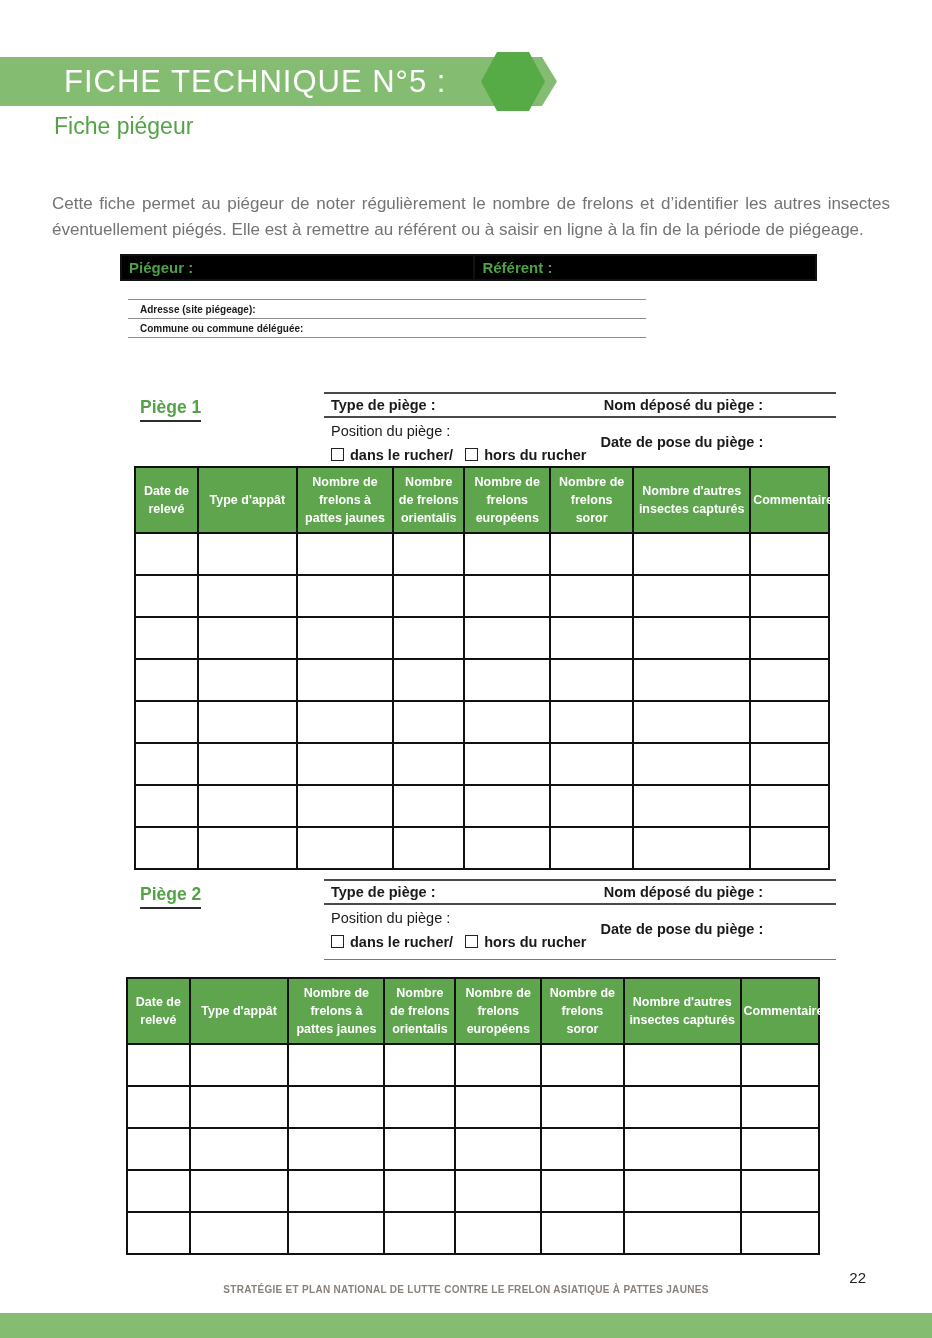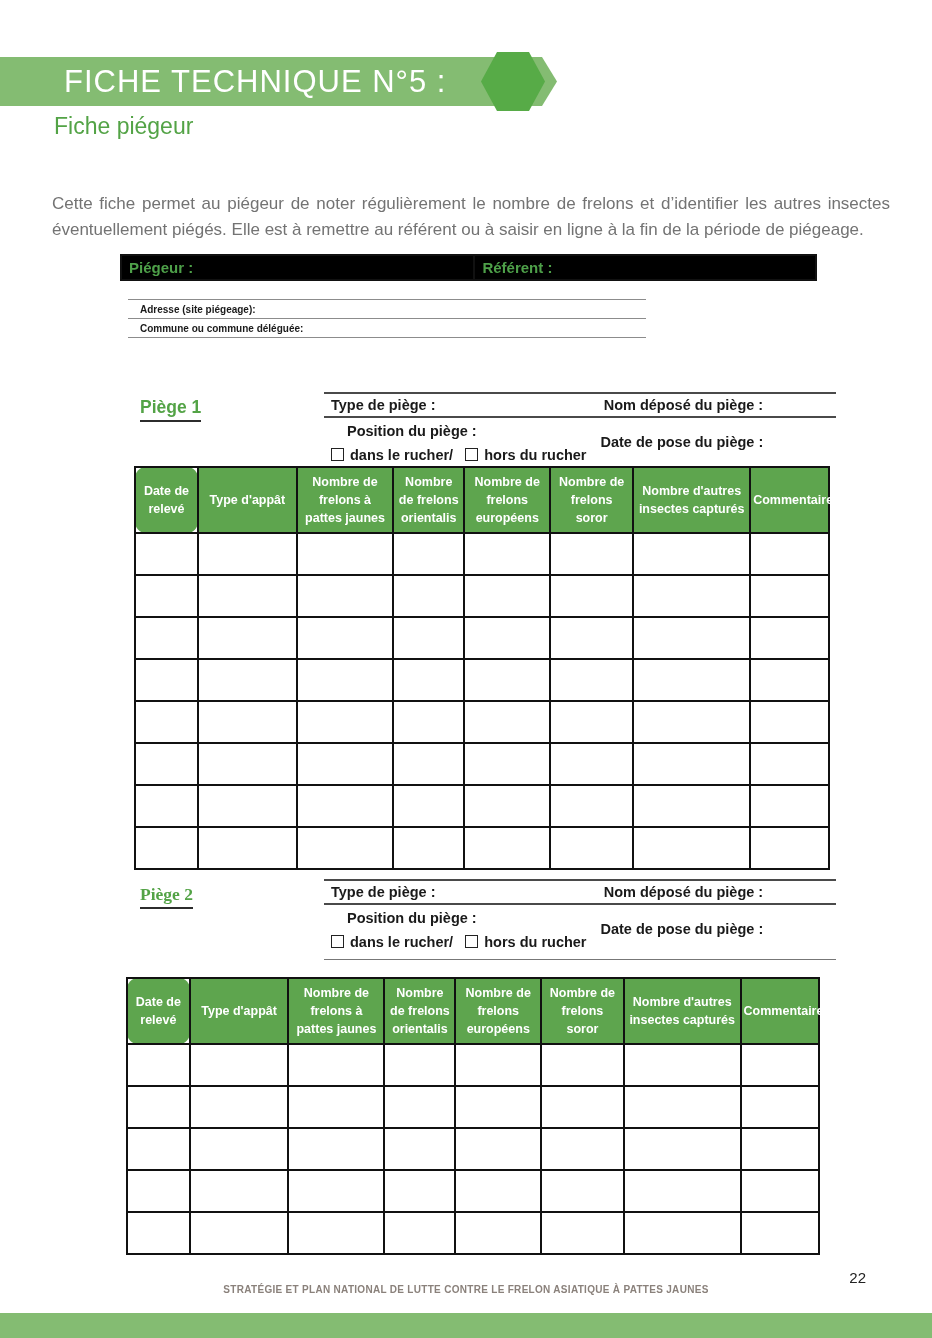--- a/index.html
+++ b/index.html
@@ -41,7 +41,7 @@
   .info-row2{display:flex;}
   .info-row2 .left{width:54%;}
   .info-row2 .right{width:46%;font-weight:bold;padding-top:16px;}
-  .position-label{font-weight:bold;padding:5px 0 0 7px;margin-left:16px;}
+  .position-label{font-weight:normal;padding:5px 0 0 7px;}
   .checkline{font-weight:bold;padding:8px 0 5px 7px;}
   .trap-info.bordered .bottom-rule{border-bottom:1.5px solid #777;margin-top:4px;}
   .cbx{display:inline-block;width:11px;height:11px;border:1.5px solid #222;

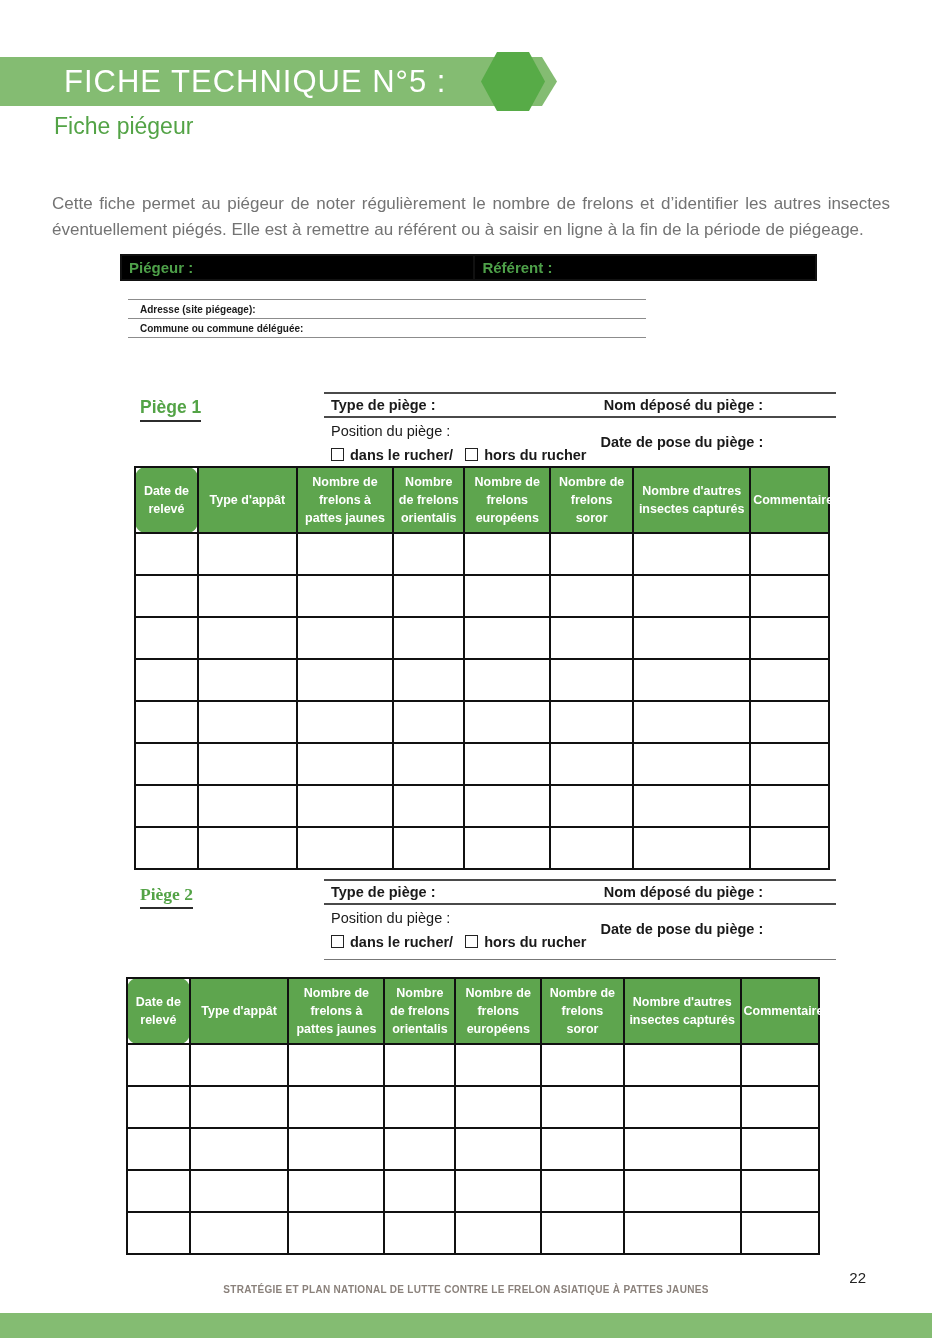--- a/index.html
+++ b/index.html
@@ -54,7 +54,7 @@
   .capture-table th{background:#5EA54E;color:#ffffff;font-weight:bold;font-size:12.5px;
     line-height:1.45;text-align:center;border:2px solid #111;padding:5px 2px;}
   .capture-table td{border:2px solid #111;height:38px;}
-  .capture-table th:nth-child(1){width:8.2%;border-radius:11px;}
+  .capture-table th:nth-child(1){width:8.2%;}
   .capture-table th:nth-child(2){width:13.4%;}
   .capture-table th:nth-child(3){width:13.0%;}
   .capture-table th:nth-child(4){width:9.4%;}

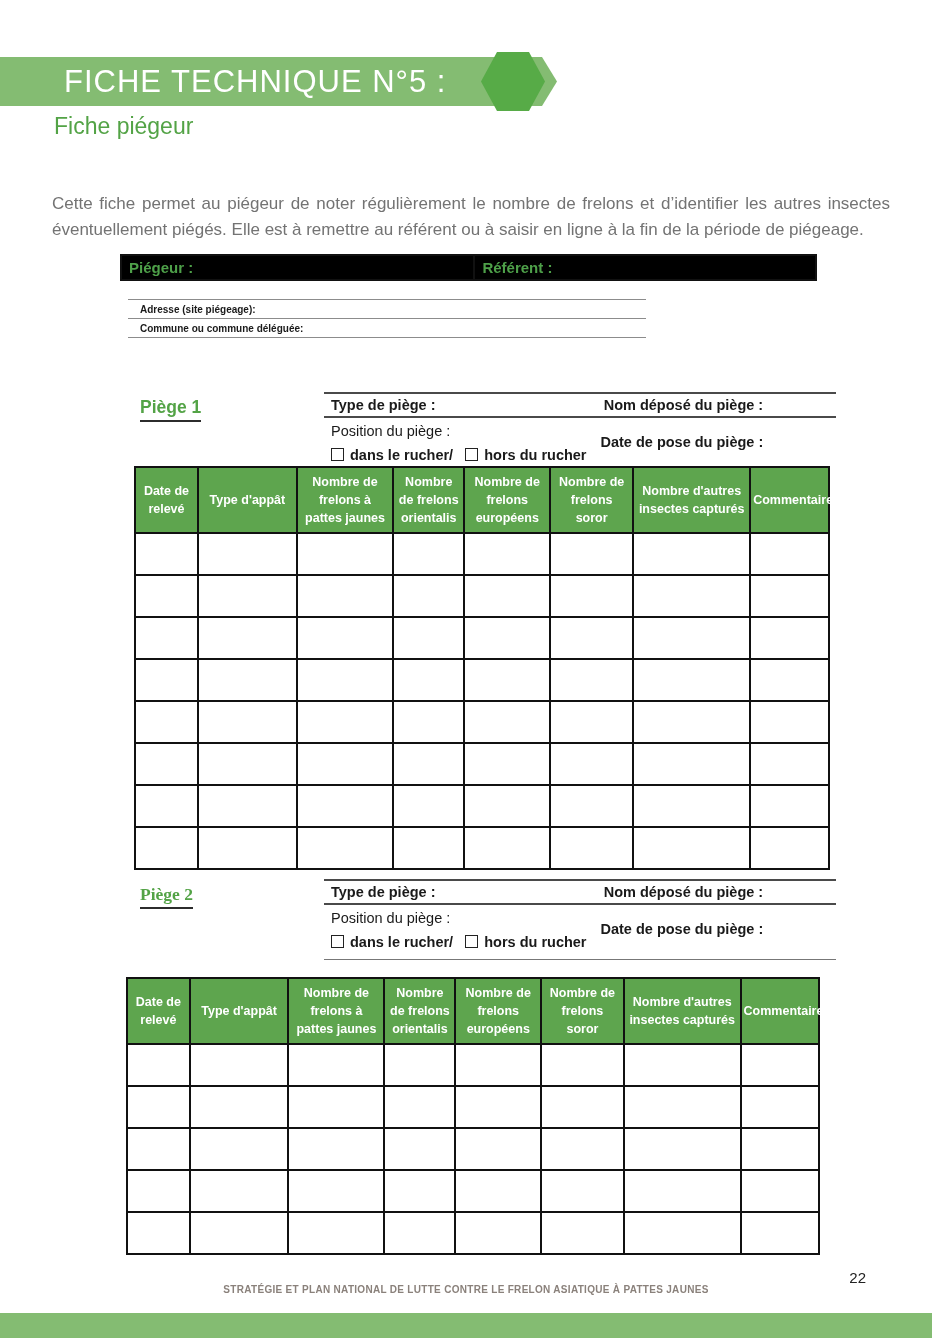--- a/index.html
+++ b/index.html
@@ -205,7 +205,7 @@
     </tbody>
 </table>
 
-<div class="trap-label" style="top:884px;font-family:Liberation Serif, serif;">Piège 2</div>
+<div class="trap-label" style="top:884px;">Piège 2</div>
 <div class="trap-info bordered" style="top:879px;">
   <div class="info-row1">
     <span class="left">Type de piège :</span>

